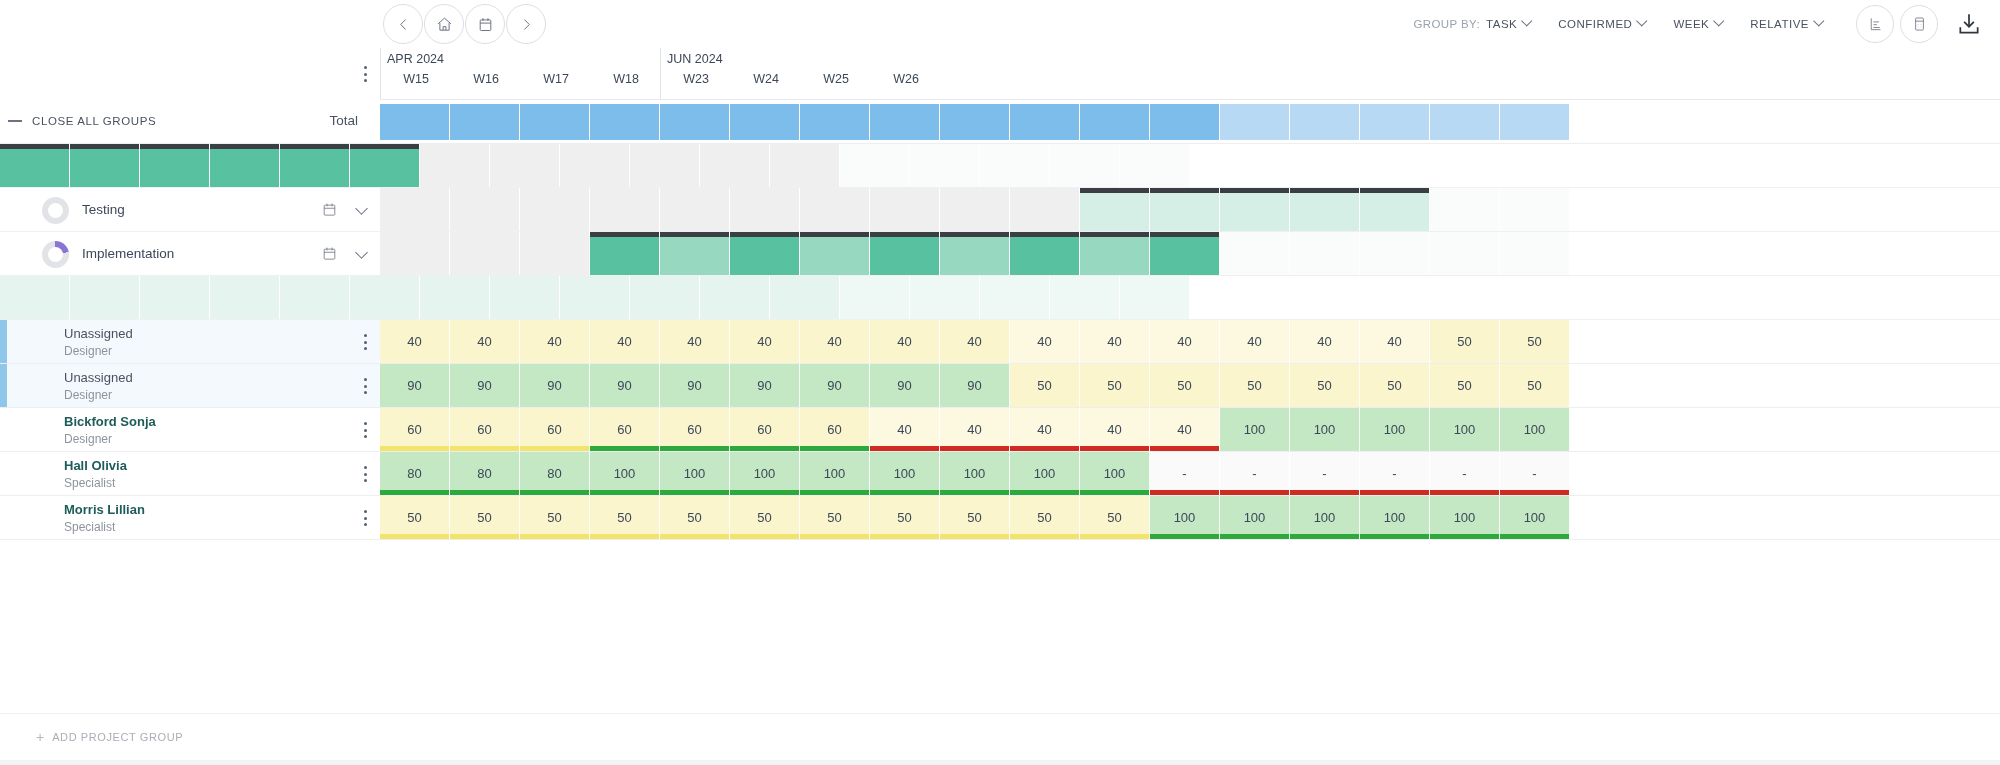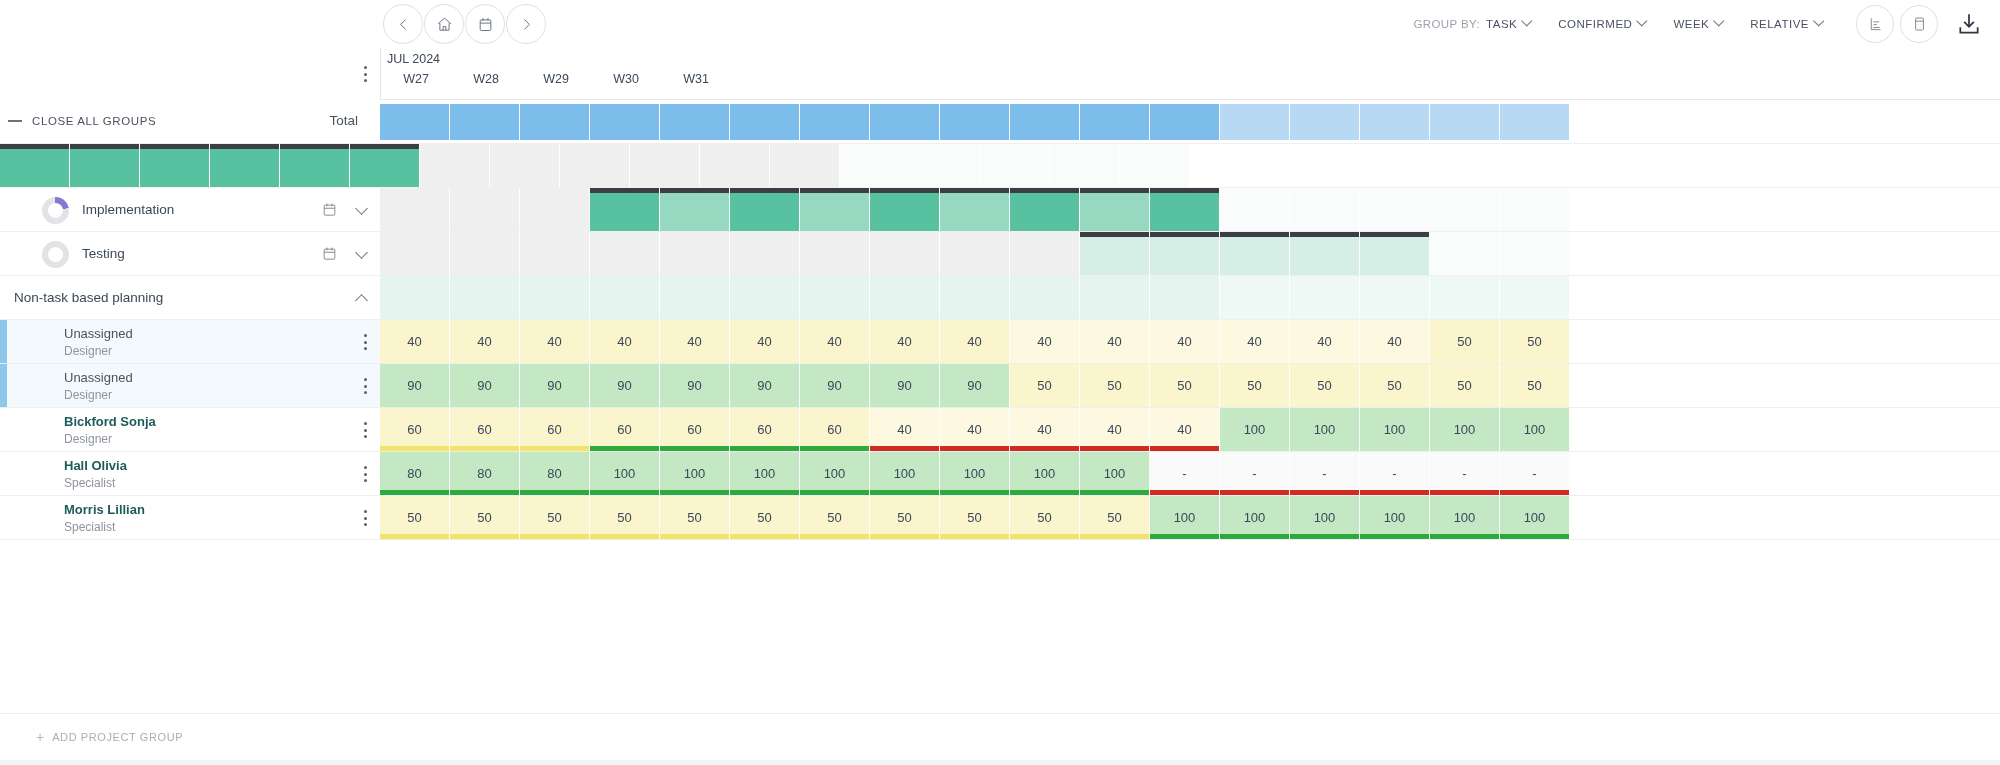--- a/index.html
+++ b/index.html
@@ -181,6 +181,13 @@
       </div>
   </div>
   <div class="tl-head" id="tl-head">
+      <div class="mcol mstart" style="width: 280px;">
+        <div class="mlabel">APR 2024</div>
+        <div class="wlabel" style="left: 0px; width: 70px; right: auto;">W15</div>
+        <div class="wlabel" style="left: 70px; width: 70px; right: auto;">W16</div>
+        <div class="wlabel" style="left: 140px; width: 70px; right: auto;">W17</div>
+        <div class="wlabel" style="left: 210px; width: 70px; right: auto;">W18</div>
+      </div>
       <div class="mcol mstart" style="width: 350px;">
         <div class="mlabel">JUL 2024</div>
         <div class="wlabel" style="left: 0px; width: 70px; right: auto;">W27</div>

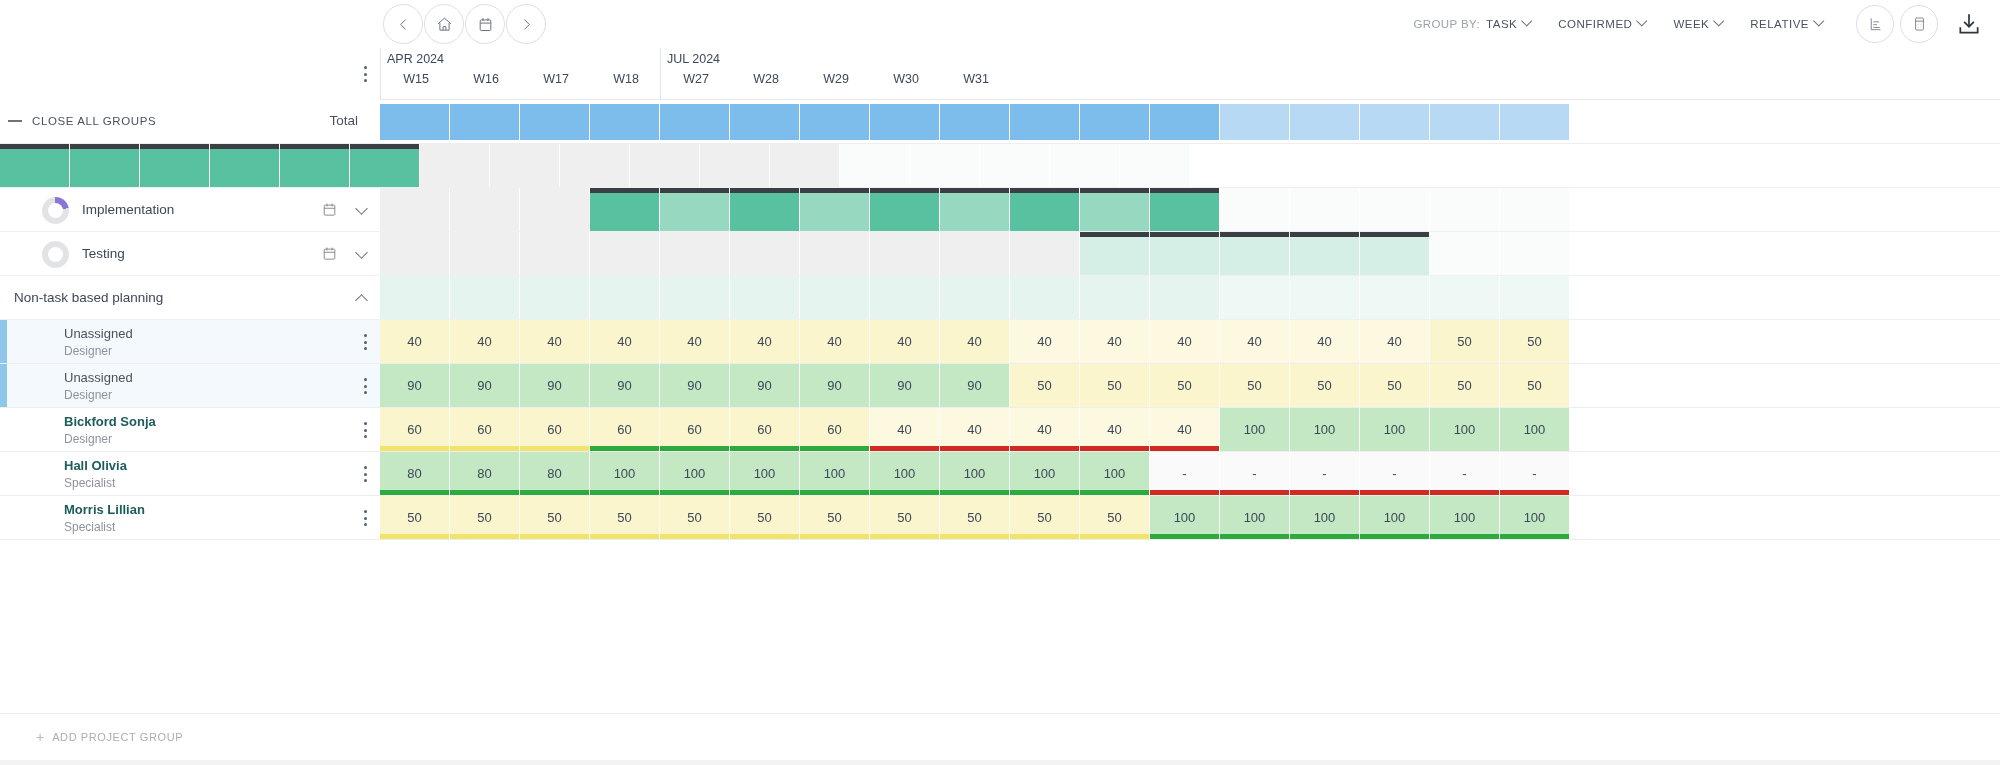--- a/index.html
+++ b/index.html
@@ -187,6 +187,13 @@
         <div class="wlabel" style="left: 70px; width: 70px; right: auto;">W16</div>
         <div class="wlabel" style="left: 140px; width: 70px; right: auto;">W17</div>
         <div class="wlabel" style="left: 210px; width: 70px; right: auto;">W18</div>
+      </div>
+      <div class="mcol mstart" style="width: 280px;">
+        <div class="mlabel">JUN 2024</div>
+        <div class="wlabel" style="left: 0px; width: 70px; right: auto;">W23</div>
+        <div class="wlabel" style="left: 70px; width: 70px; right: auto;">W24</div>
+        <div class="wlabel" style="left: 140px; width: 70px; right: auto;">W25</div>
+        <div class="wlabel" style="left: 210px; width: 70px; right: auto;">W26</div>
       </div>
       <div class="mcol mstart" style="width: 350px;">
         <div class="mlabel">JUL 2024</div>

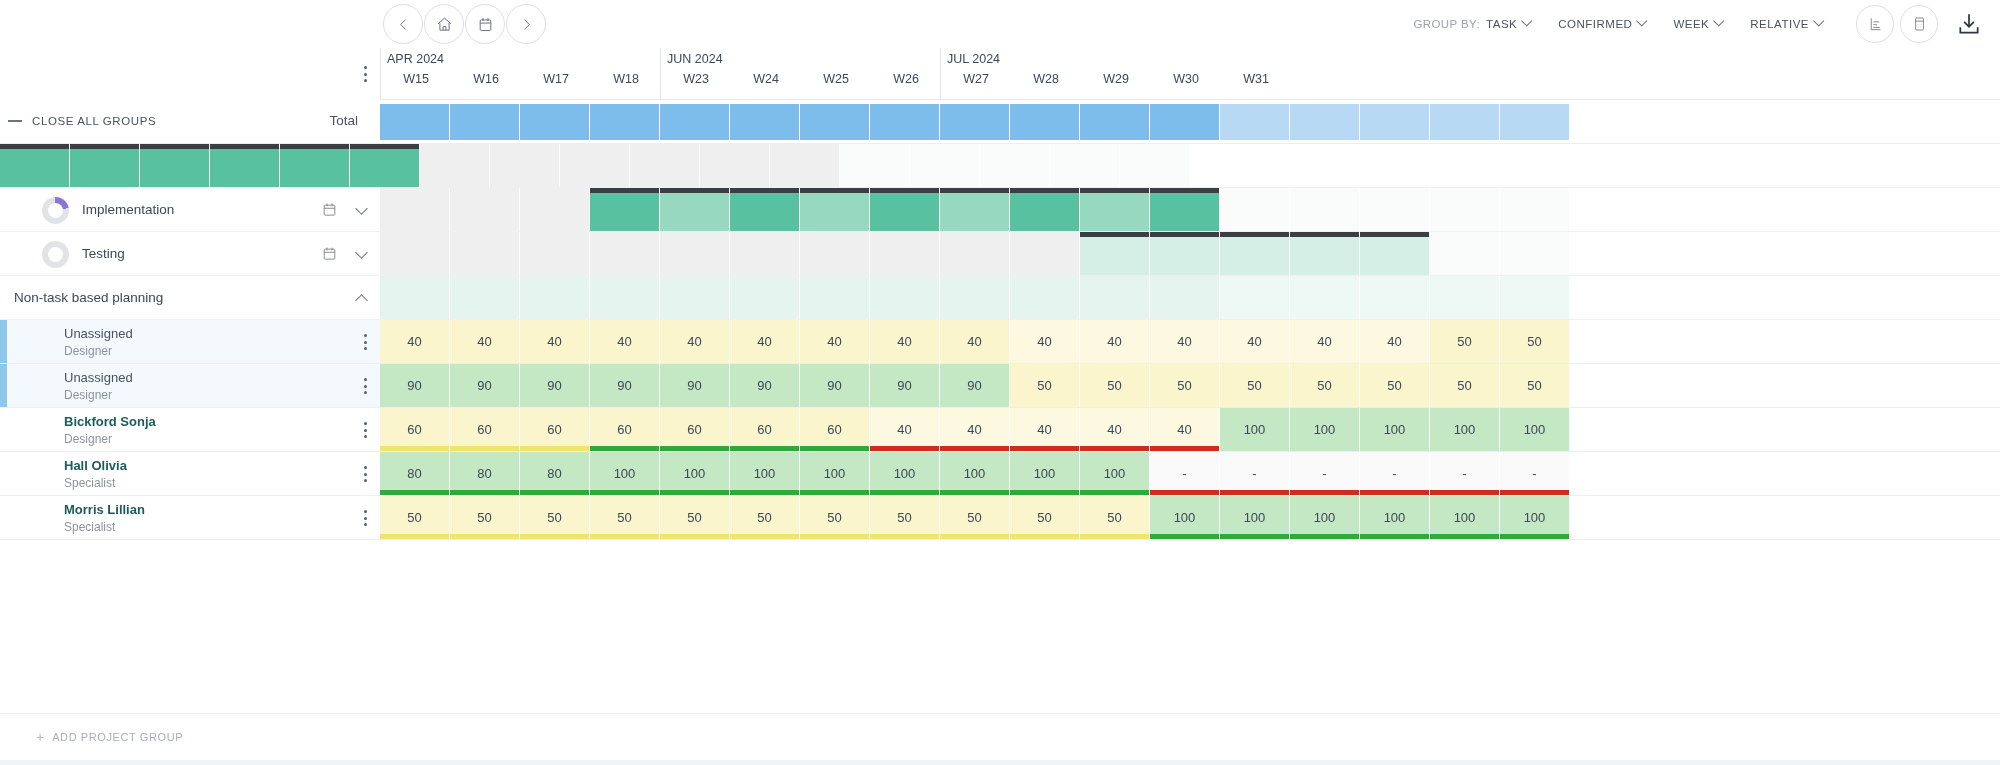--- a/index.html
+++ b/index.html
@@ -194,14 +194,6 @@
         <div class="wlabel" style="left: 70px; width: 70px; right: auto;">W24</div>
         <div class="wlabel" style="left: 140px; width: 70px; right: auto;">W25</div>
         <div class="wlabel" style="left: 210px; width: 70px; right: auto;">W26</div>
-      </div>
-      <div class="mcol mstart" style="width: 350px;">
-        <div class="mlabel">JUL 2024</div>
-        <div class="wlabel" style="left: 0px; width: 70px; right: auto;">W27</div>
-        <div class="wlabel" style="left: 70px; width: 70px; right: auto;">W28</div>
-        <div class="wlabel" style="left: 140px; width: 70px; right: auto;">W29</div>
-        <div class="wlabel" style="left: 210px; width: 70px; right: auto;">W30</div>
-        <div class="wlabel" style="left: 280px; width: 70px; right: auto;">W31</div>
       </div>
     </div>
 </div>

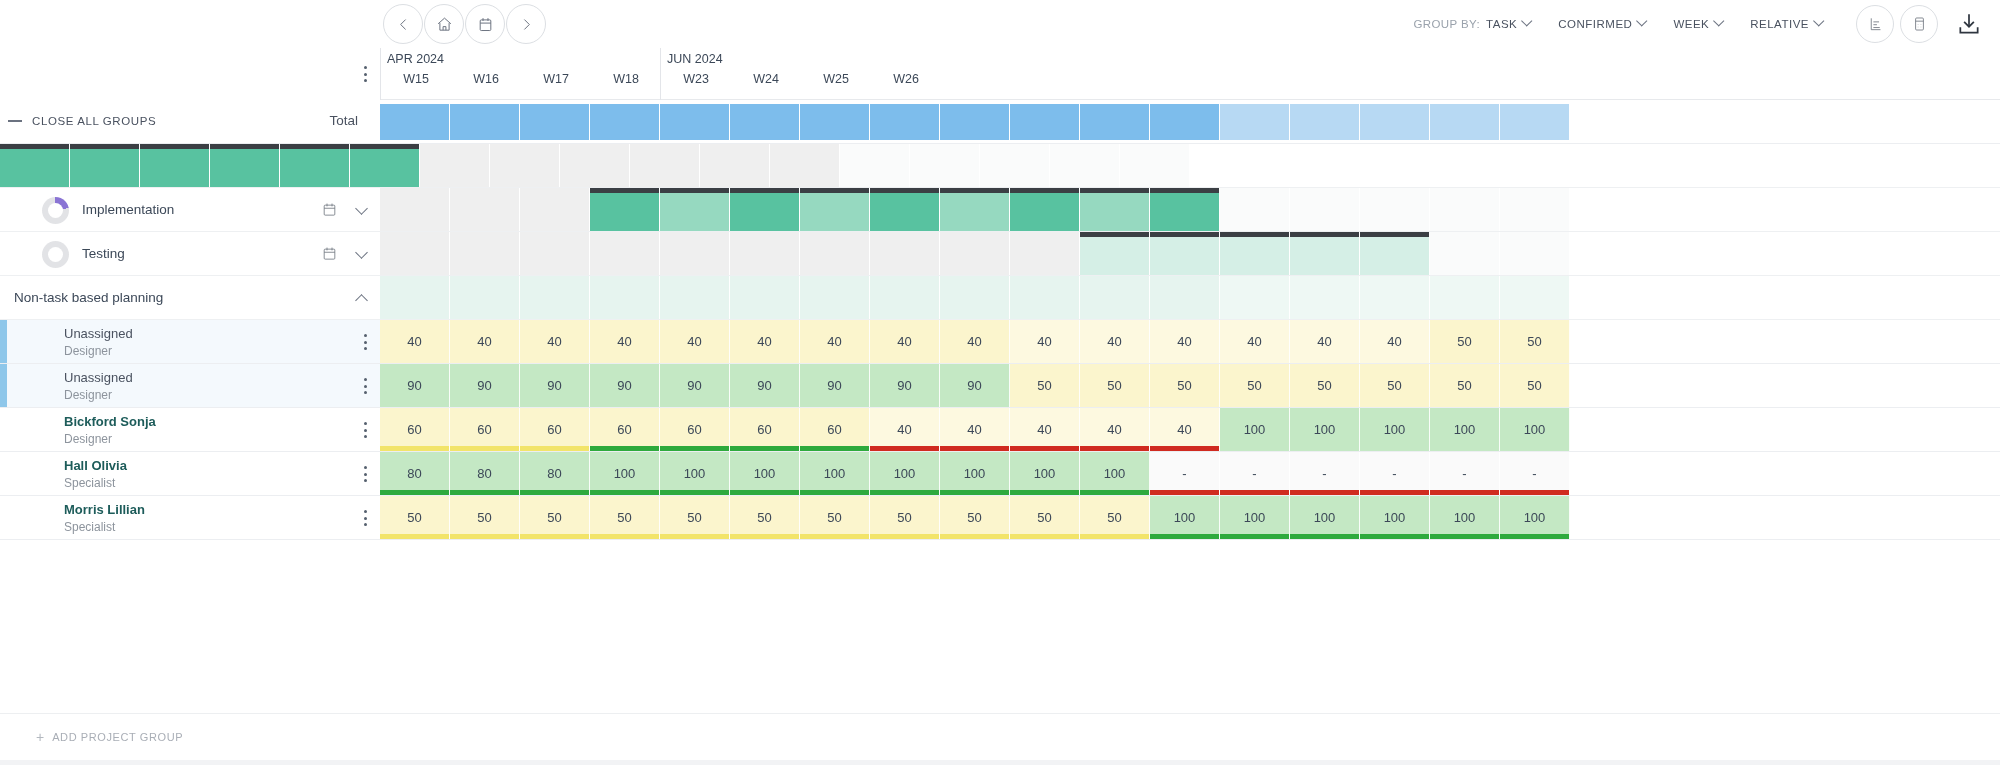--- a/index.html
+++ b/index.html
@@ -257,6 +257,42 @@
       </div>
       <div class="row row-grp">
         <div class="lcell">
+          <div class="donut" style="background: conic-gradient(rgb(138, 116, 212) 0deg, rgb(138, 116, 212) 0%, rgb(226, 227, 230) 0%, rgb(226, 227, 230) 100%);"></div>
+          <div class="grp-name">Testing</div>
+          <div class="cal-ic"><svg viewBox="0 0 24 24">
+              <rect x="3.5" y="5" width="17" height="16" rx="1.5"></rect>
+              <line x1="3.5" y1="10" x2="20.5" y2="10"></line>
+              <line x1="8" y1="2.5" x2="8" y2="7"></line>
+              <line x1="16" y1="2.5" x2="16" y2="7"></line>
+            </svg></div>
+          <div class="exp-ic">
+            <span></span>
+          </div>
+        </div>
+        <div class="tcell">
+          <div class="cellgrid">
+            <div style="width: 70px; height: 100%; border-right: 1px solid rgb(255, 255, 255); background: rgb(239, 239, 239);"></div>
+            <div style="width: 70px; height: 100%; border-right: 1px solid rgb(255, 255, 255); background: rgb(239, 239, 239);"></div>
+            <div style="width: 70px; height: 100%; border-right: 1px solid rgb(255, 255, 255); background: rgb(239, 239, 239);"></div>
+            <div style="width: 70px; height: 100%; border-right: 1px solid rgb(255, 255, 255); background: rgb(239, 239, 239);"></div>
+            <div style="width: 70px; height: 100%; border-right: 1px solid rgb(255, 255, 255); background: rgb(239, 239, 239);"></div>
+            <div style="width: 70px; height: 100%; border-right: 1px solid rgb(255, 255, 255); background: rgb(239, 239, 239);"></div>
+            <div style="width: 70px; height: 100%; border-right: 1px solid rgb(255, 255, 255); background: rgb(239, 239, 239);"></div>
+            <div style="width: 70px; height: 100%; border-right: 1px solid rgb(255, 255, 255); background: rgb(239, 239, 239);"></div>
+            <div style="width: 70px; height: 100%; border-right: 1px solid rgb(255, 255, 255); background: rgb(239, 239, 239);"></div>
+            <div style="width: 70px; height: 100%; border-right: 1px solid rgb(255, 255, 255); background: rgb(239, 239, 239);"></div>
+            <div class="gbar" style="width: 70px; height: 100%; border-right: 1px solid rgb(255, 255, 255); background: rgb(213, 239, 230);"></div>
+            <div class="gbar" style="width: 70px; height: 100%; border-right: 1px solid rgb(255, 255, 255); background: rgb(213, 239, 230);"></div>
+            <div class="gbar" style="width: 70px; height: 100%; border-right: 1px solid rgb(255, 255, 255); background: rgb(213, 239, 230);"></div>
+            <div class="gbar" style="width: 70px; height: 100%; border-right: 1px solid rgb(255, 255, 255); background: rgb(213, 239, 230);"></div>
+            <div class="gbar" style="width: 70px; height: 100%; border-right: 1px solid rgb(255, 255, 255); background: rgb(213, 239, 230);"></div>
+            <div style="width: 70px; height: 100%; border-right: 1px solid rgb(255, 255, 255); background: rgb(250, 251, 251);"></div>
+            <div style="width: 70px; height: 100%; border-right: 1px solid rgb(255, 255, 255); background: rgb(250, 251, 251);"></div>
+          </div>
+        </div>
+      </div>
+      <div class="row row-grp">
+        <div class="lcell">
           <div class="donut" style="background: conic-gradient(rgb(138, 116, 212) 0deg, rgb(138, 116, 212) 22%, rgb(226, 227, 230) 22%, rgb(226, 227, 230) 100%);"></div>
           <div class="grp-name">Implementation</div>
           <div class="cal-ic"><svg viewBox="0 0 24 24">
@@ -286,42 +322,6 @@
             <div style="width: 70px; height: 100%; border-right: 1px solid rgb(255, 255, 255); background: rgb(250, 251, 251);"></div>
             <div style="width: 70px; height: 100%; border-right: 1px solid rgb(255, 255, 255); background: rgb(250, 251, 251);"></div>
             <div style="width: 70px; height: 100%; border-right: 1px solid rgb(255, 255, 255); background: rgb(250, 251, 251);"></div>
-            <div style="width: 70px; height: 100%; border-right: 1px solid rgb(255, 255, 255); background: rgb(250, 251, 251);"></div>
-            <div style="width: 70px; height: 100%; border-right: 1px solid rgb(255, 255, 255); background: rgb(250, 251, 251);"></div>
-          </div>
-        </div>
-      </div>
-      <div class="row row-grp">
-        <div class="lcell">
-          <div class="donut" style="background: conic-gradient(rgb(138, 116, 212) 0deg, rgb(138, 116, 212) 0%, rgb(226, 227, 230) 0%, rgb(226, 227, 230) 100%);"></div>
-          <div class="grp-name">Testing</div>
-          <div class="cal-ic"><svg viewBox="0 0 24 24">
-              <rect x="3.5" y="5" width="17" height="16" rx="1.5"></rect>
-              <line x1="3.5" y1="10" x2="20.5" y2="10"></line>
-              <line x1="8" y1="2.5" x2="8" y2="7"></line>
-              <line x1="16" y1="2.5" x2="16" y2="7"></line>
-            </svg></div>
-          <div class="exp-ic">
-            <span></span>
-          </div>
-        </div>
-        <div class="tcell">
-          <div class="cellgrid">
-            <div style="width: 70px; height: 100%; border-right: 1px solid rgb(255, 255, 255); background: rgb(239, 239, 239);"></div>
-            <div style="width: 70px; height: 100%; border-right: 1px solid rgb(255, 255, 255); background: rgb(239, 239, 239);"></div>
-            <div style="width: 70px; height: 100%; border-right: 1px solid rgb(255, 255, 255); background: rgb(239, 239, 239);"></div>
-            <div style="width: 70px; height: 100%; border-right: 1px solid rgb(255, 255, 255); background: rgb(239, 239, 239);"></div>
-            <div style="width: 70px; height: 100%; border-right: 1px solid rgb(255, 255, 255); background: rgb(239, 239, 239);"></div>
-            <div style="width: 70px; height: 100%; border-right: 1px solid rgb(255, 255, 255); background: rgb(239, 239, 239);"></div>
-            <div style="width: 70px; height: 100%; border-right: 1px solid rgb(255, 255, 255); background: rgb(239, 239, 239);"></div>
-            <div style="width: 70px; height: 100%; border-right: 1px solid rgb(255, 255, 255); background: rgb(239, 239, 239);"></div>
-            <div style="width: 70px; height: 100%; border-right: 1px solid rgb(255, 255, 255); background: rgb(239, 239, 239);"></div>
-            <div style="width: 70px; height: 100%; border-right: 1px solid rgb(255, 255, 255); background: rgb(239, 239, 239);"></div>
-            <div class="gbar" style="width: 70px; height: 100%; border-right: 1px solid rgb(255, 255, 255); background: rgb(213, 239, 230);"></div>
-            <div class="gbar" style="width: 70px; height: 100%; border-right: 1px solid rgb(255, 255, 255); background: rgb(213, 239, 230);"></div>
-            <div class="gbar" style="width: 70px; height: 100%; border-right: 1px solid rgb(255, 255, 255); background: rgb(213, 239, 230);"></div>
-            <div class="gbar" style="width: 70px; height: 100%; border-right: 1px solid rgb(255, 255, 255); background: rgb(213, 239, 230);"></div>
-            <div class="gbar" style="width: 70px; height: 100%; border-right: 1px solid rgb(255, 255, 255); background: rgb(213, 239, 230);"></div>
             <div style="width: 70px; height: 100%; border-right: 1px solid rgb(255, 255, 255); background: rgb(250, 251, 251);"></div>
             <div style="width: 70px; height: 100%; border-right: 1px solid rgb(255, 255, 255); background: rgb(250, 251, 251);"></div>
           </div>

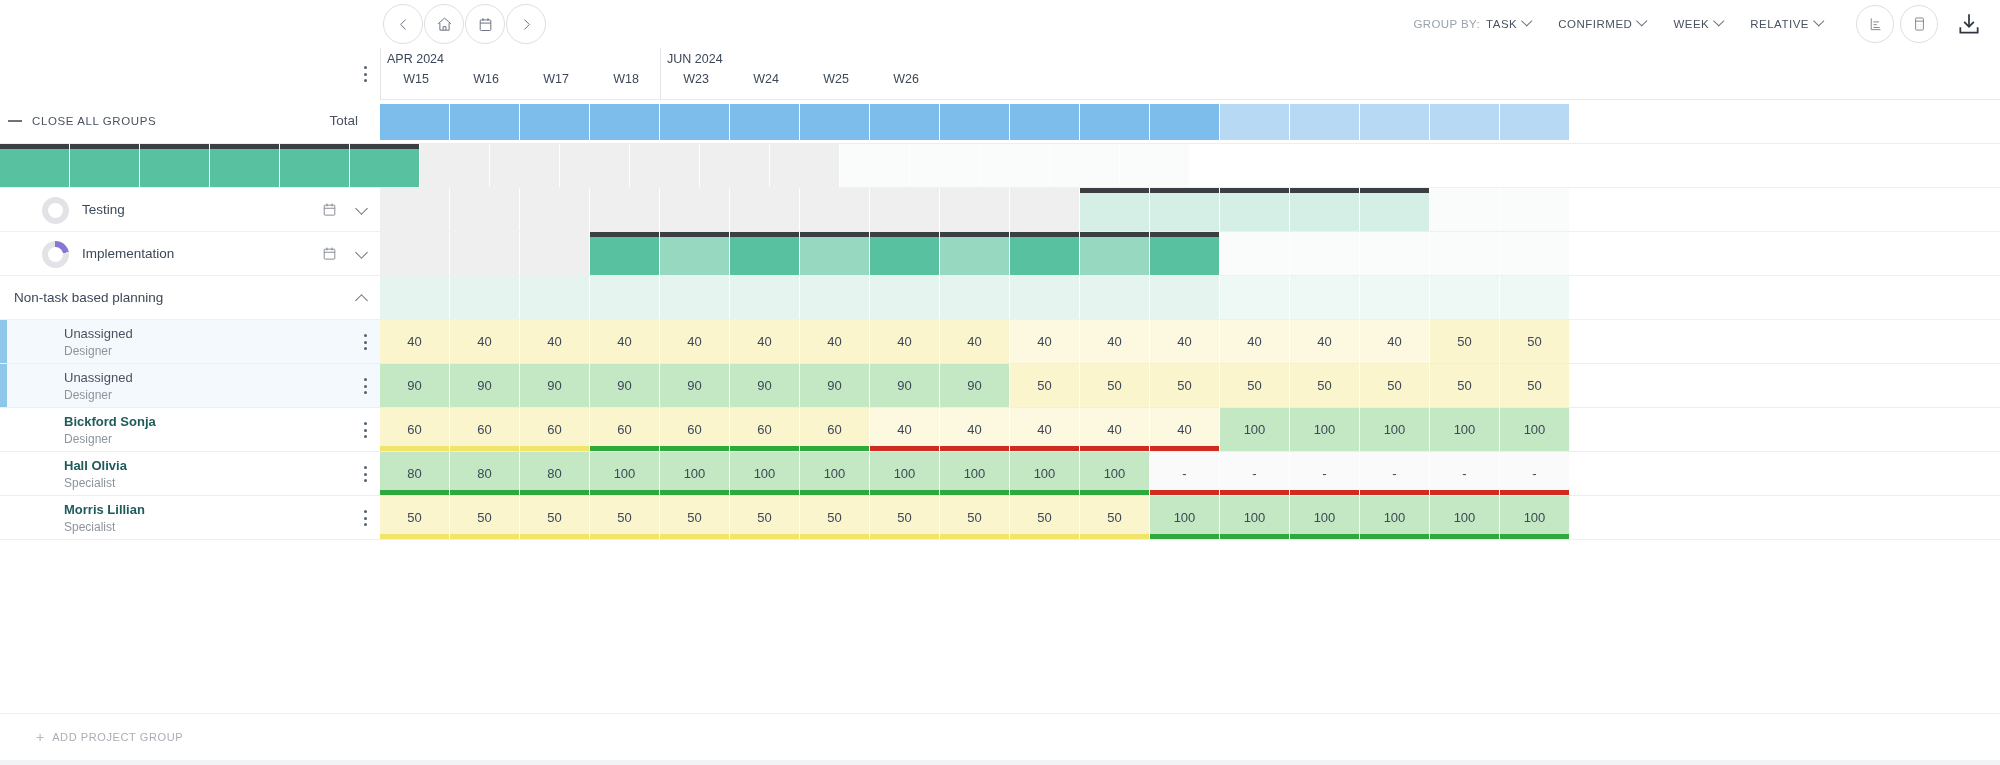--- a/index.html
+++ b/index.html
@@ -330,12 +330,6 @@
     </div>
 
   <div class="row row-sec">
-    <div class="lcell">
-      <div class="sec-name">Non-task based planning</div>
-      <div class="exp-ic up">
-          <span></span>
-        </div>
-    </div>
     <div class="tcell">
       <div class="cellgrid" id="section-cells">
           <div class="gcell" style="width: 70px; background: rgb(230, 244, 239);"></div>

